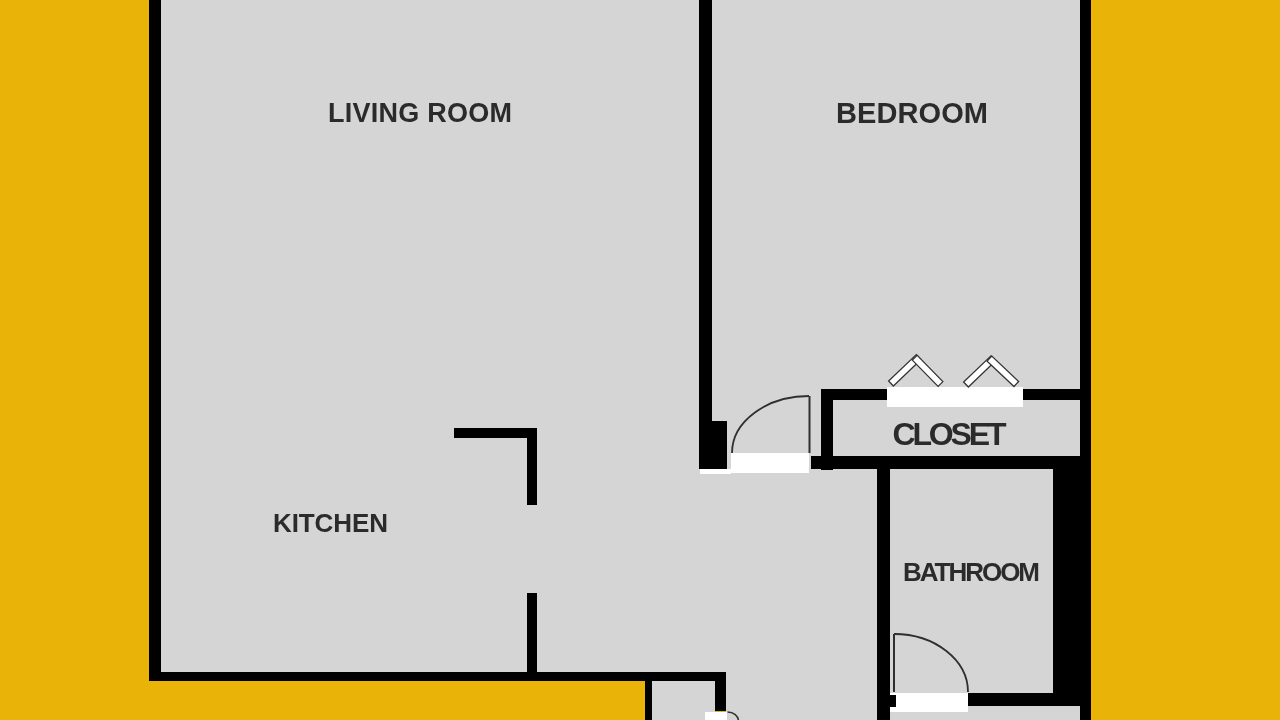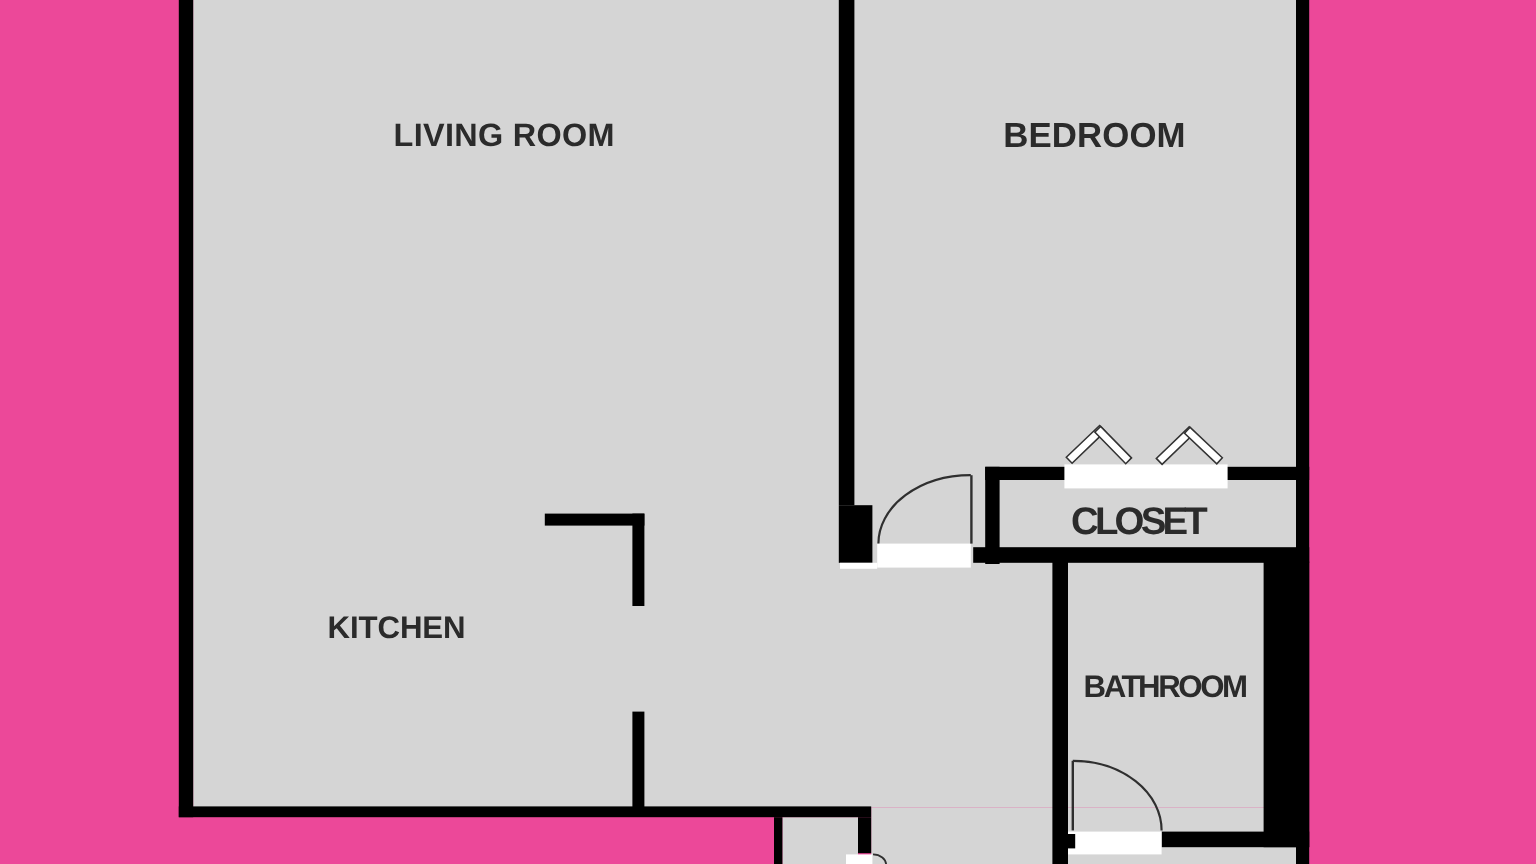--- a/index.html
+++ b/index.html
@@ -3,7 +3,7 @@
 <meta charset="utf-8">
 <style>
   html,body{margin:0;padding:0;background:#ffffff;}
-  #stage{position:relative;width:1280px;height:720px;overflow:hidden;background:#ec4899;}
+  #stage{position:relative;width:1280px;height:720px;overflow:hidden;background:#eab308;}
   svg{display:block;}
   text{font-family:"Liberation Sans", sans-serif;font-weight:bold;fill:#2b2b2b;}
 </style>

